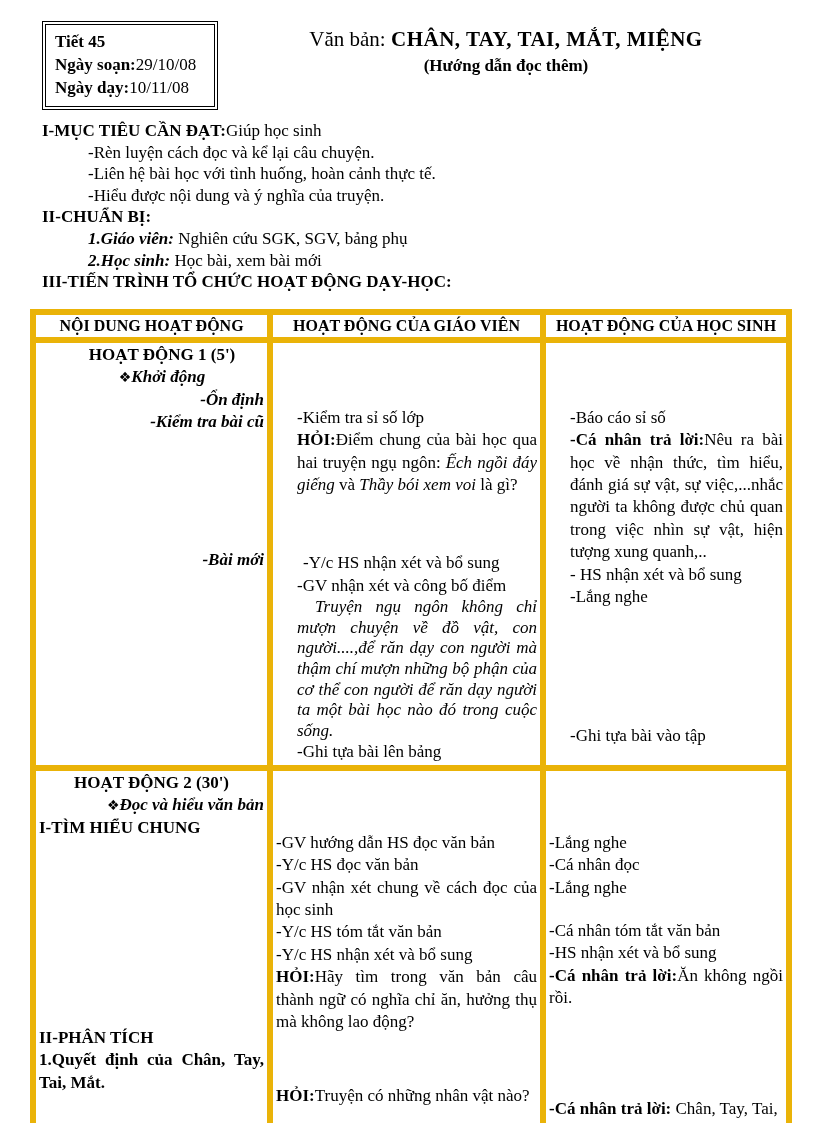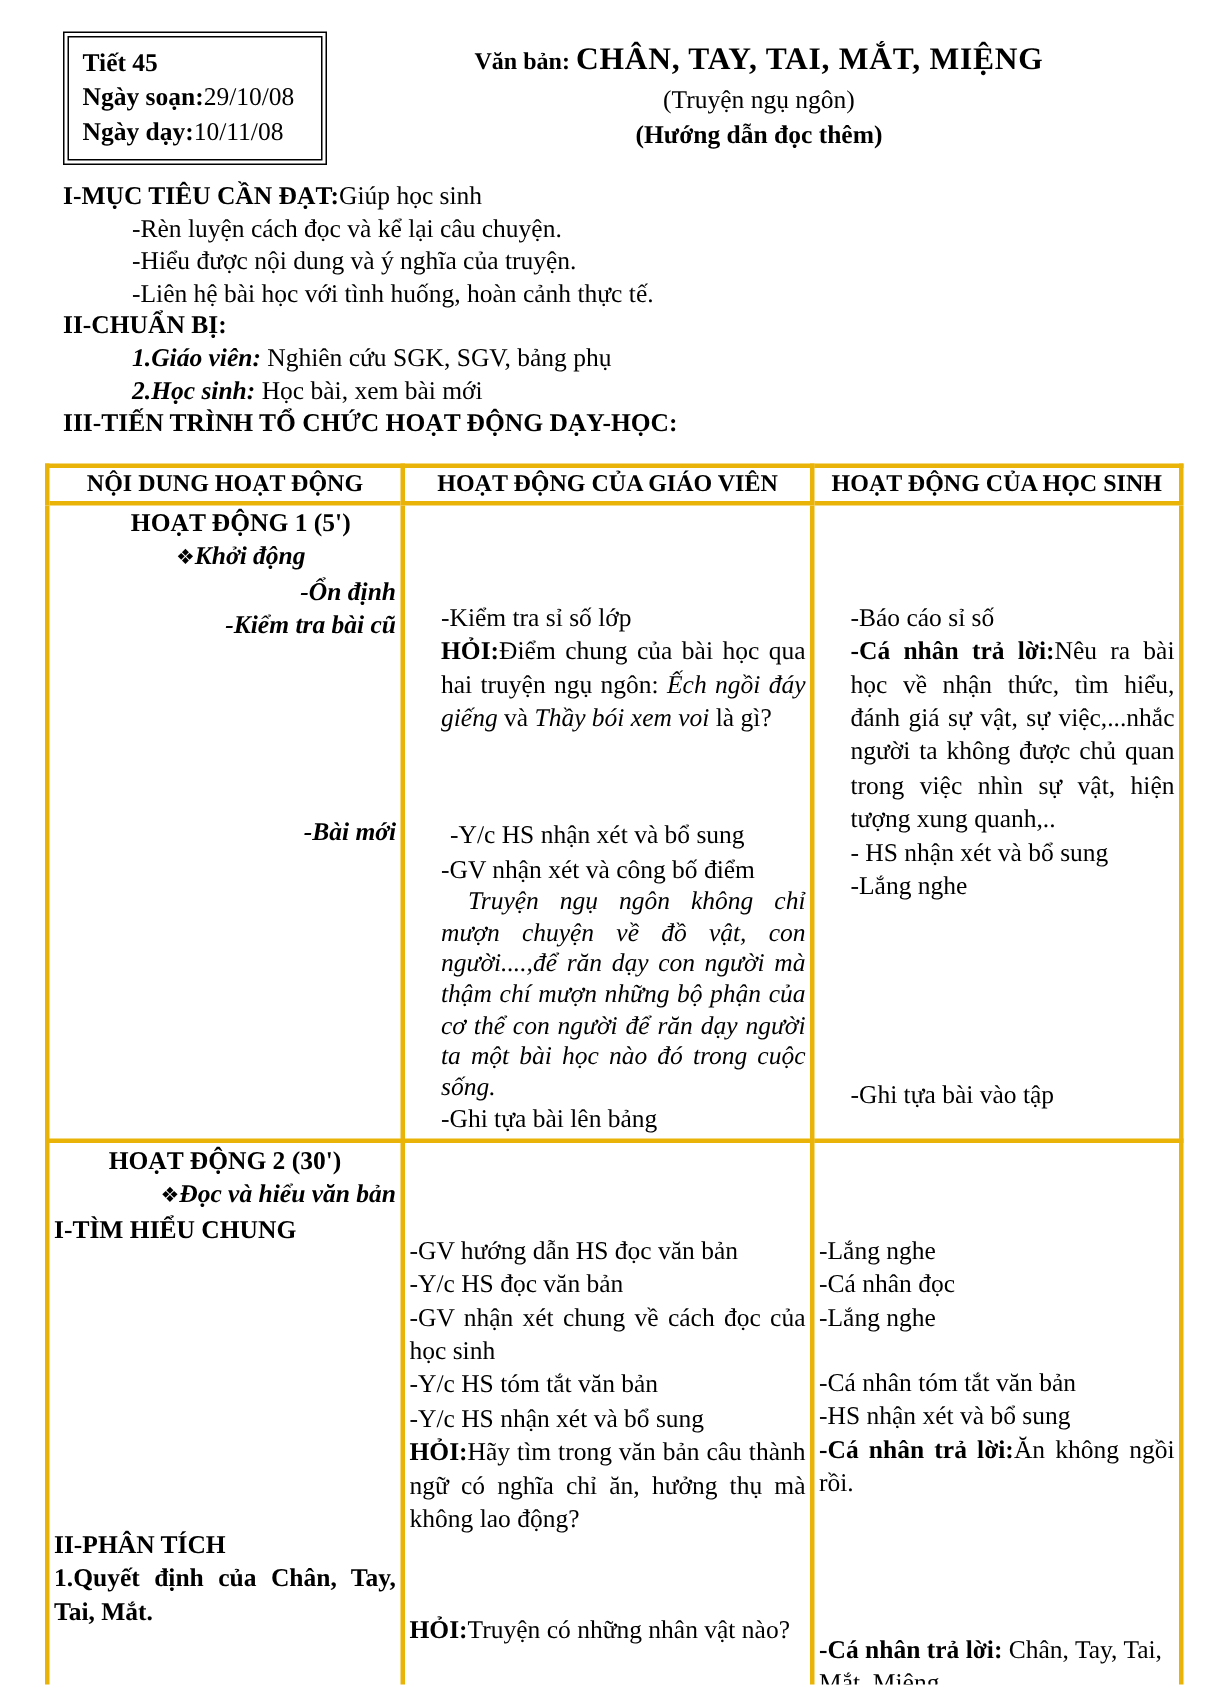--- a/index.html
+++ b/index.html
@@ -23,7 +23,7 @@
   }
   .title-block{position:absolute;left:230px;top:26px;width:552px;text-align:center;}
   .title-line{line-height:26px;}
-  .title-prefix{font-weight:bold;font-size:16px;}
+  .title-prefix{font-weight:normal;font-size:21px;}
   .title-main{font-weight:bold;font-size:21px;letter-spacing:.5px;}
   .title-sub{line-height:23px;font-size:17px;}
 

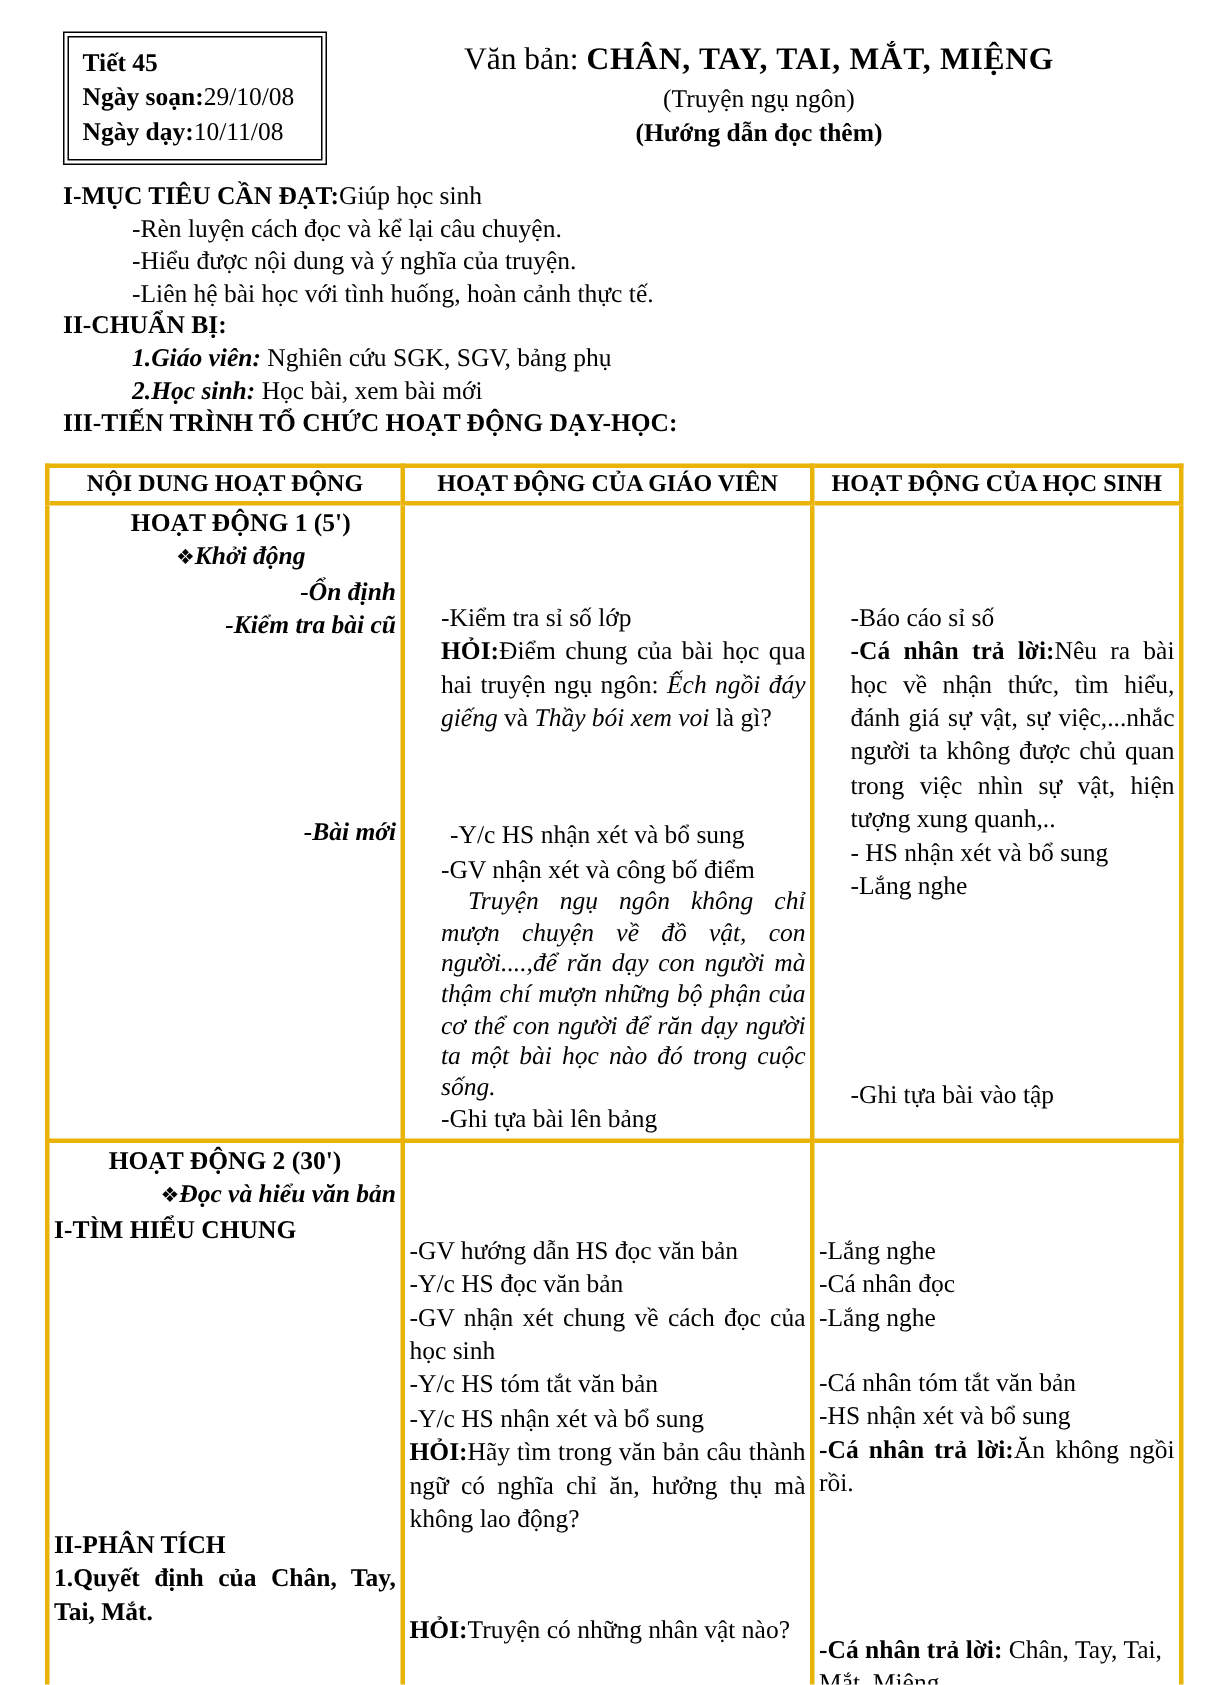--- a/index.html
+++ b/index.html
@@ -67,7 +67,6 @@
     </div>
     <div class="title-block">
       <div class="title-line"><span class="title-prefix">Văn bản: </span><span class="title-main">CHÂN, TAY, TAI, MẮT, MIỆNG</span></div>
-      <div class="title-sub">(Truyện ngụ ngôn)</div>
       <div class="title-sub b">(Hướng dẫn đọc thêm)</div>
     </div>
   </div>

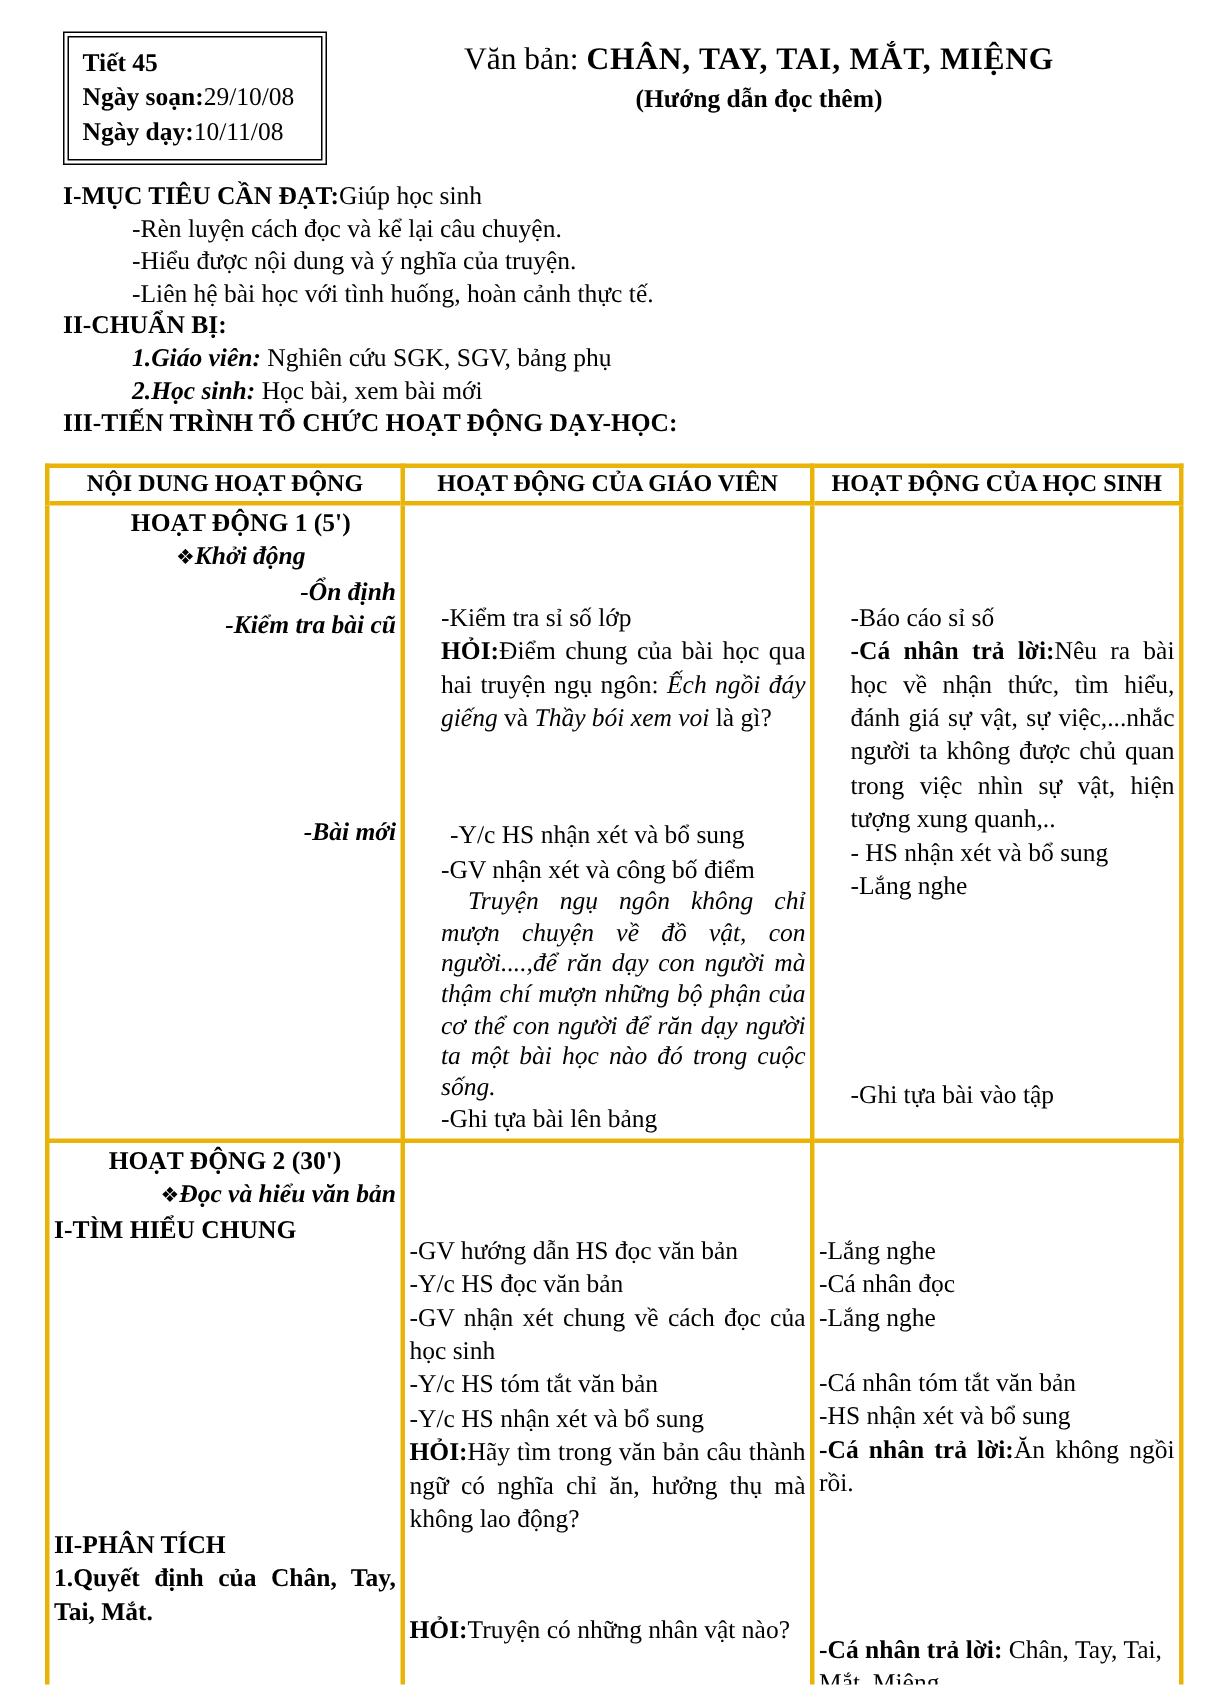--- a/index.html
+++ b/index.html
@@ -74,8 +74,8 @@
   <div class="sections">
     <p><span class="b">I-MỤC TIÊU CẦN ĐẠT:</span><span>Giúp học sinh</span></p>
     <p class="sec-item">-Rèn luyện cách đọc và kể lại câu chuyện.</p>
+    <p class="sec-item">-Liên hệ bài học với tình huống, hoàn cảnh thực tế.</p>
     <p class="sec-item">-Hiểu được nội dung và ý nghĩa của truyện.</p>
-    <p class="sec-item">-Liên hệ bài học với tình huống, hoàn cảnh thực tế.</p>
     <p class="b">II-CHUẨN BỊ:</p>
     <p class="sec-item"><span class="bi">1.Giáo viên:</span><span> Nghiên cứu SGK, SGV, bảng phụ</span></p>
     <p class="sec-item"><span class="bi">2.Học sinh:</span><span> Học bài, xem bài mới</span></p>

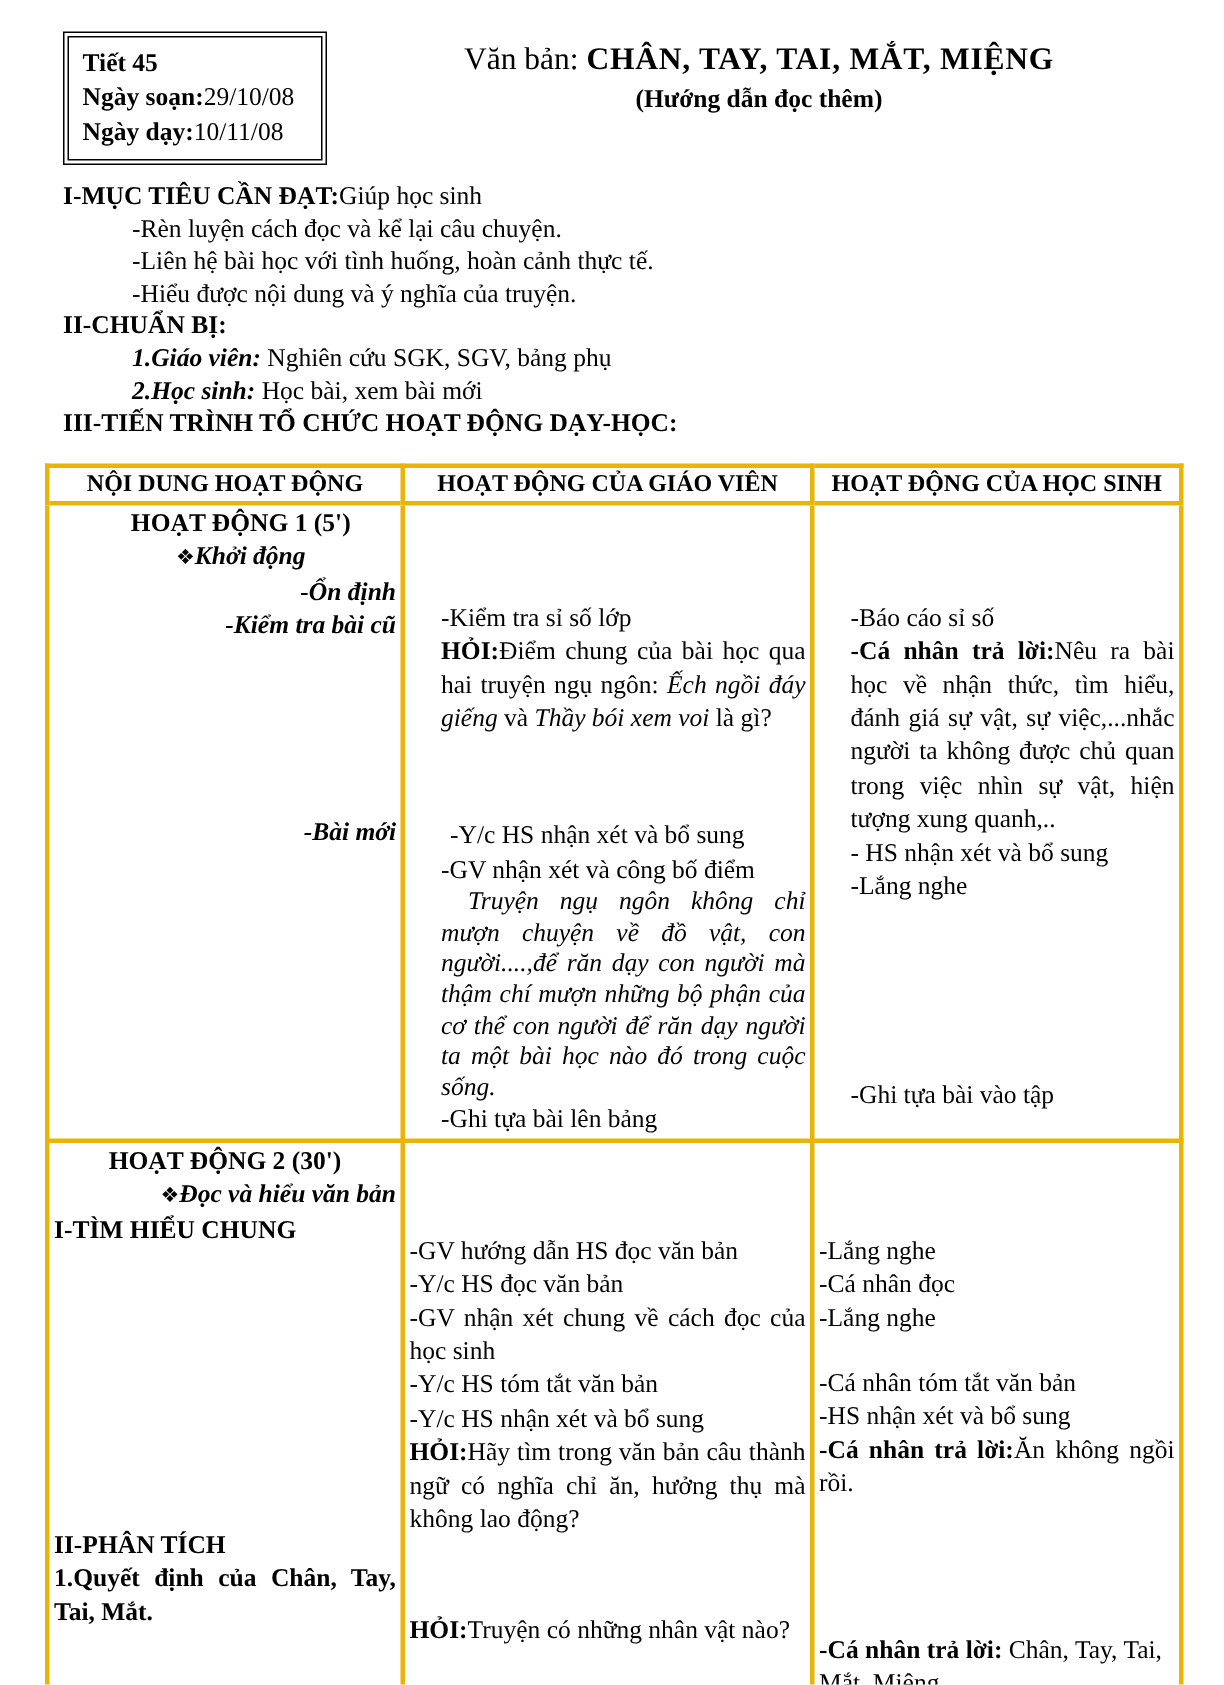--- a/index.html
+++ b/index.html
@@ -38,7 +38,7 @@
     width:756px;margin:16px 0 0 30px;
   }
   table.plan td,table.plan th{
-    border:3px solid #eab308;vertical-align:top;
+    border:6px solid #eab308;vertical-align:top;
     padding:1px 3px;overflow:hidden;
   }
   table.plan th{

